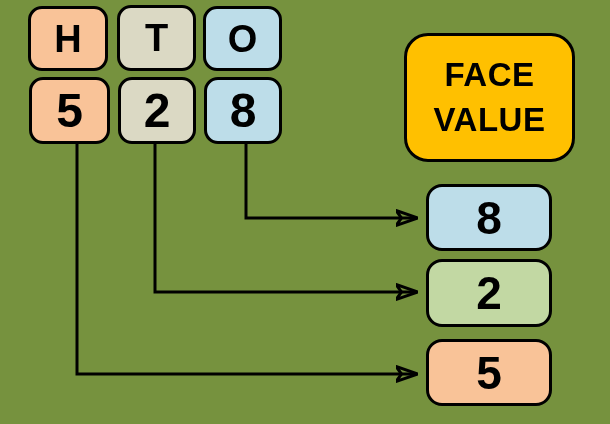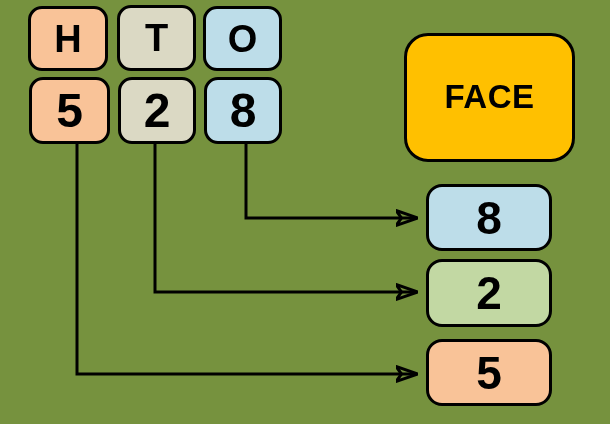--- a/index.html
+++ b/index.html
@@ -77,6 +77,7 @@
 
   <div class="box title-box" style="left: 404px; top: 33px; width: 171px; height: 129px; background-color: rgb(255, 192, 0);">
     <span>FACE</span>
+    <span>VALUE</span>
   </div>
 
   <div class="box result-box" style="left: 426px; top: 184px; width: 126px; height: 67px; background-color: rgb(189, 221, 233);">8</div>

